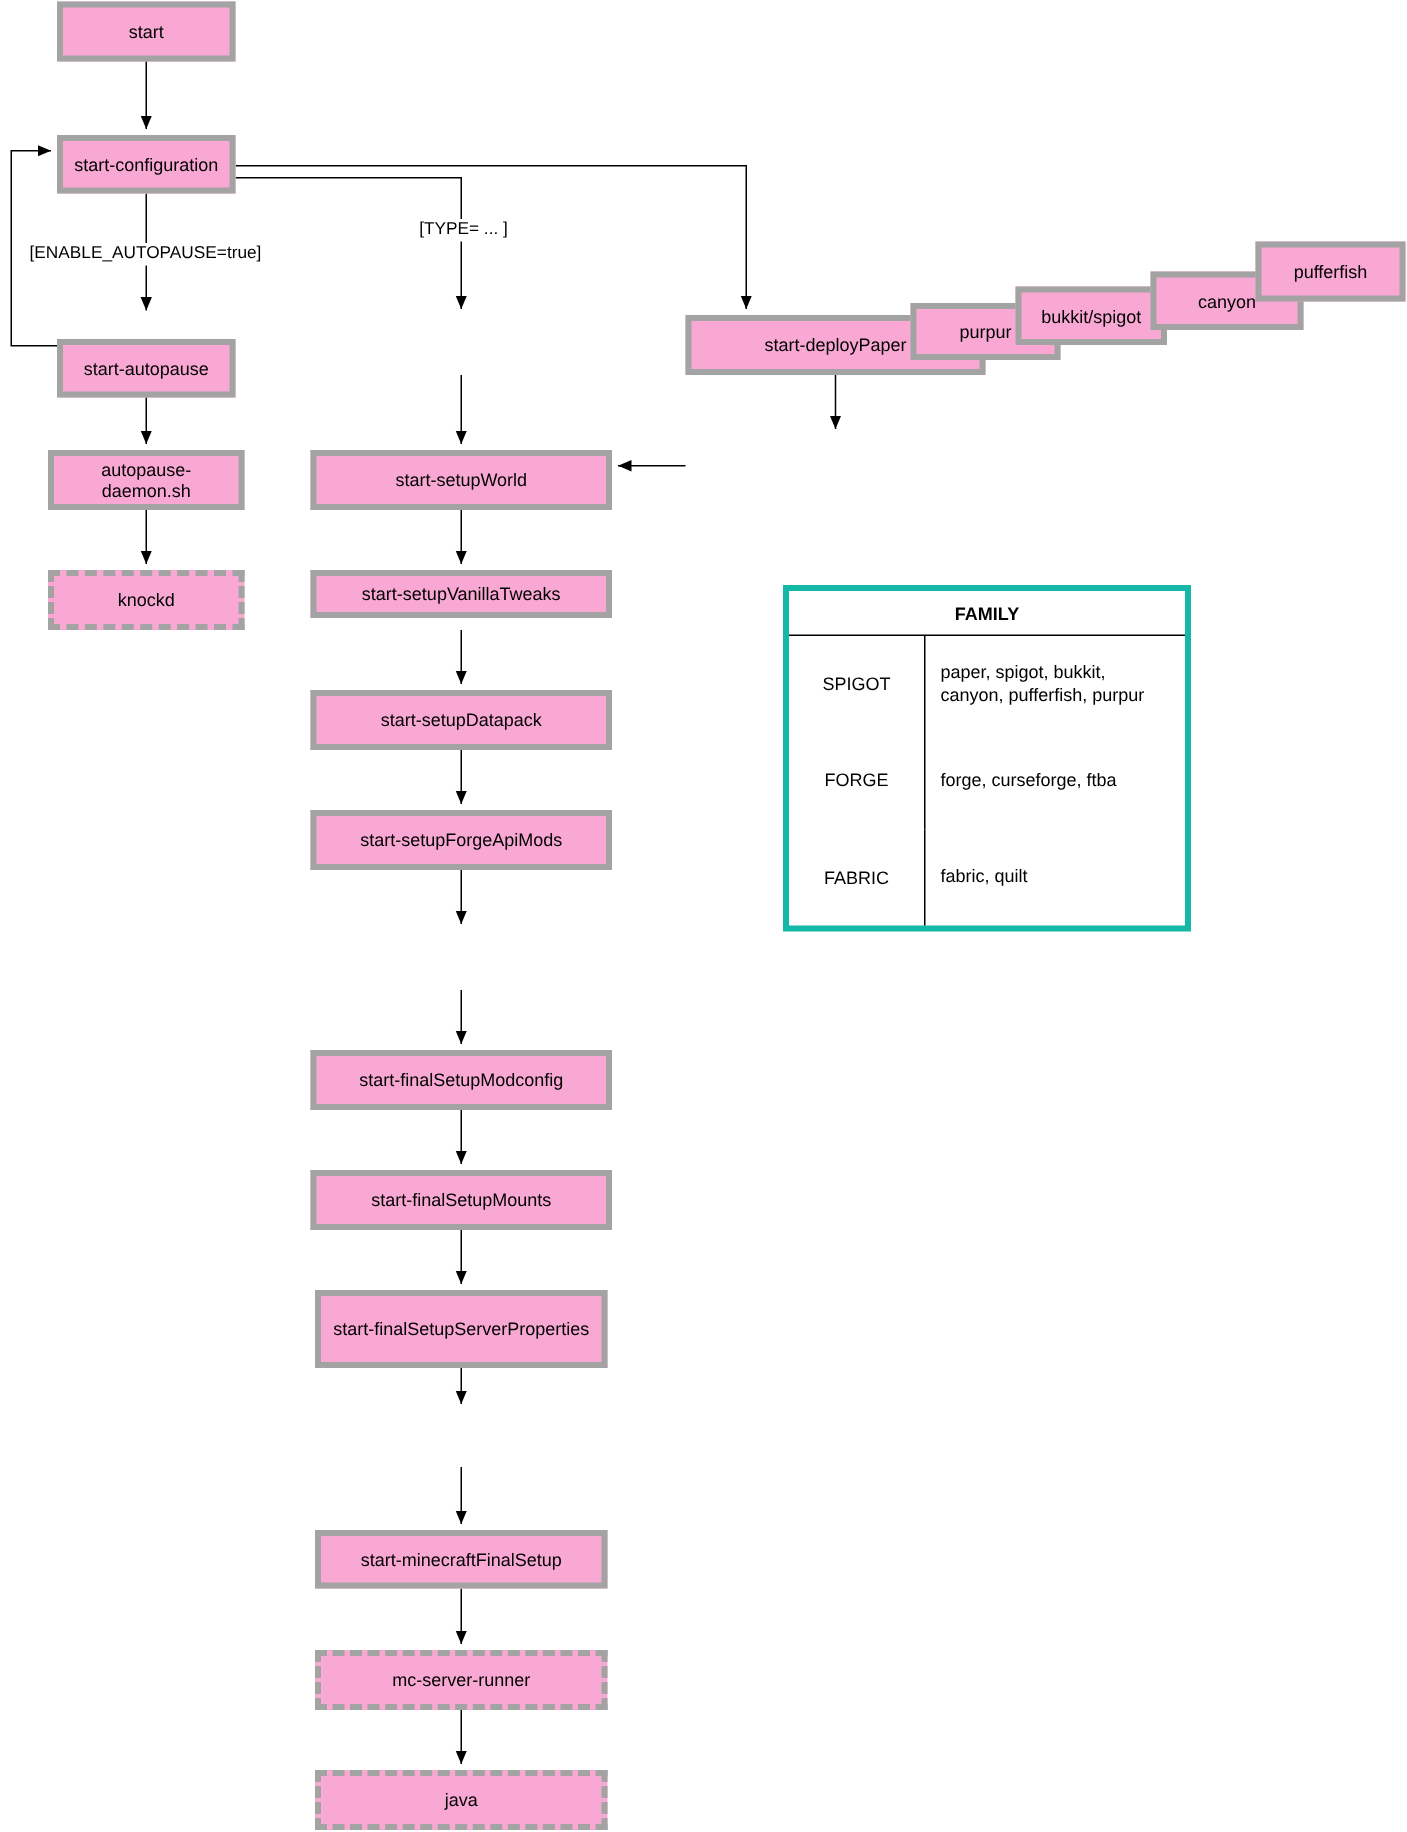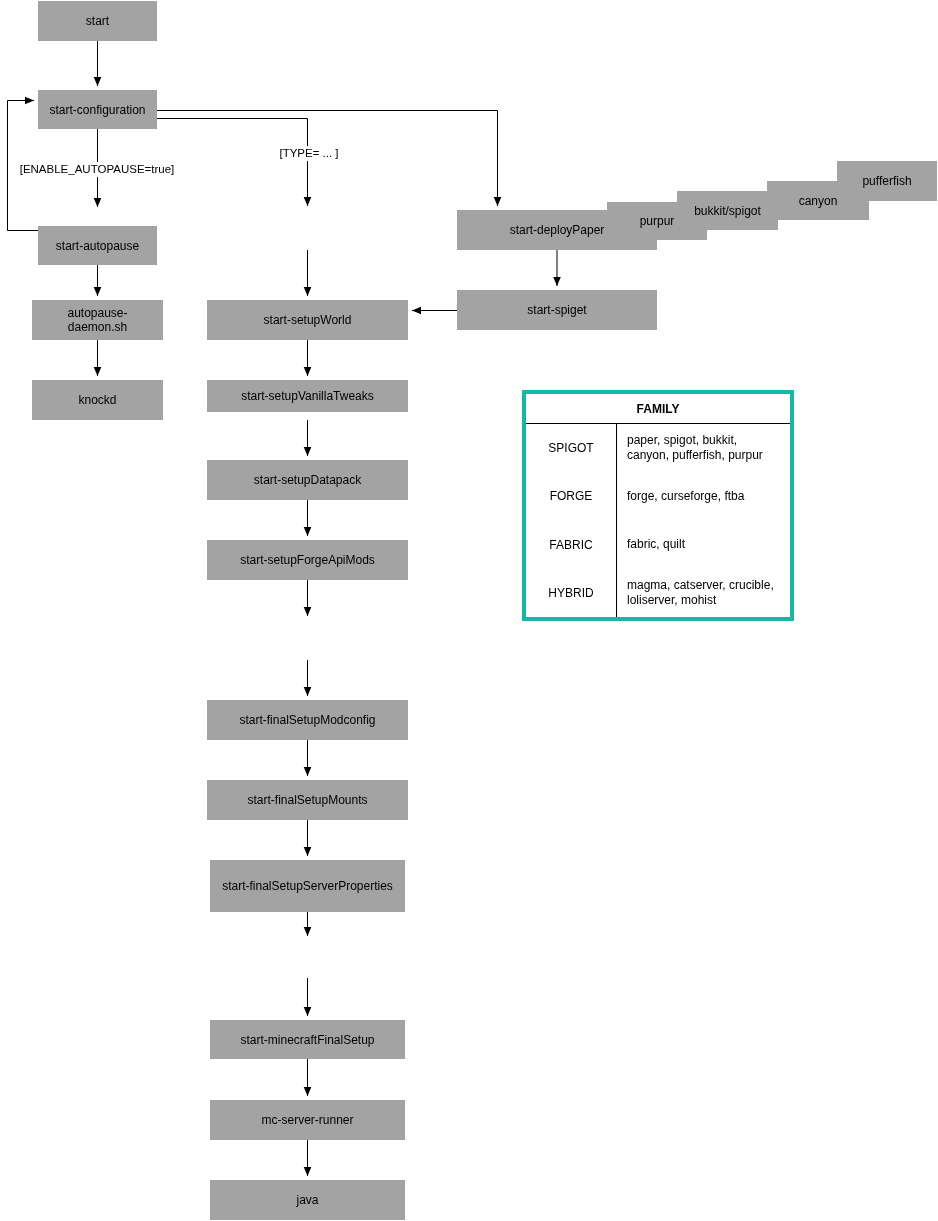--- a/index.html
+++ b/index.html
@@ -25,8 +25,8 @@
   .node {
     position: absolute;
     box-sizing: border-box;
-    background: #a3a3a3;
-    border: 2px solid #a3a3a3;
+    background: #f9a8d4;
+    border: 4px solid #a3a3a3;
     display: flex;
     align-items: center;
     justify-content: center;

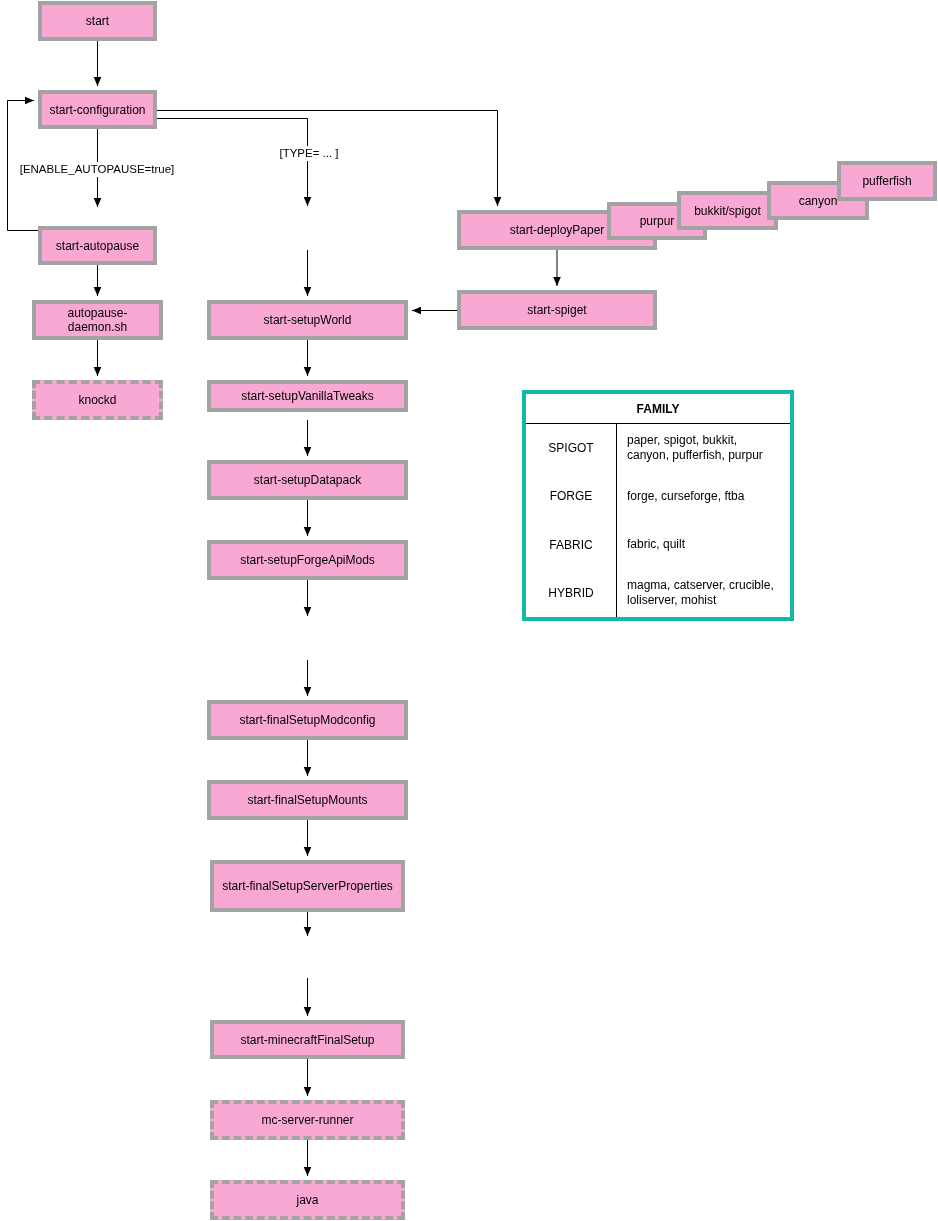--- a/index.html
+++ b/index.html
@@ -157,7 +157,6 @@
 
   <div class="node" style="left:837px; top:161px; width:100px; height:40px;">pufferfish</div>
 
-  <div class="node" style="left:457px; top:290px; width:200px; height:40px;">start-spiget</div>
 
   <div class="node" style="left:207px; top:300px; width:201px; height:40px;">start-setupWorld</div>
 

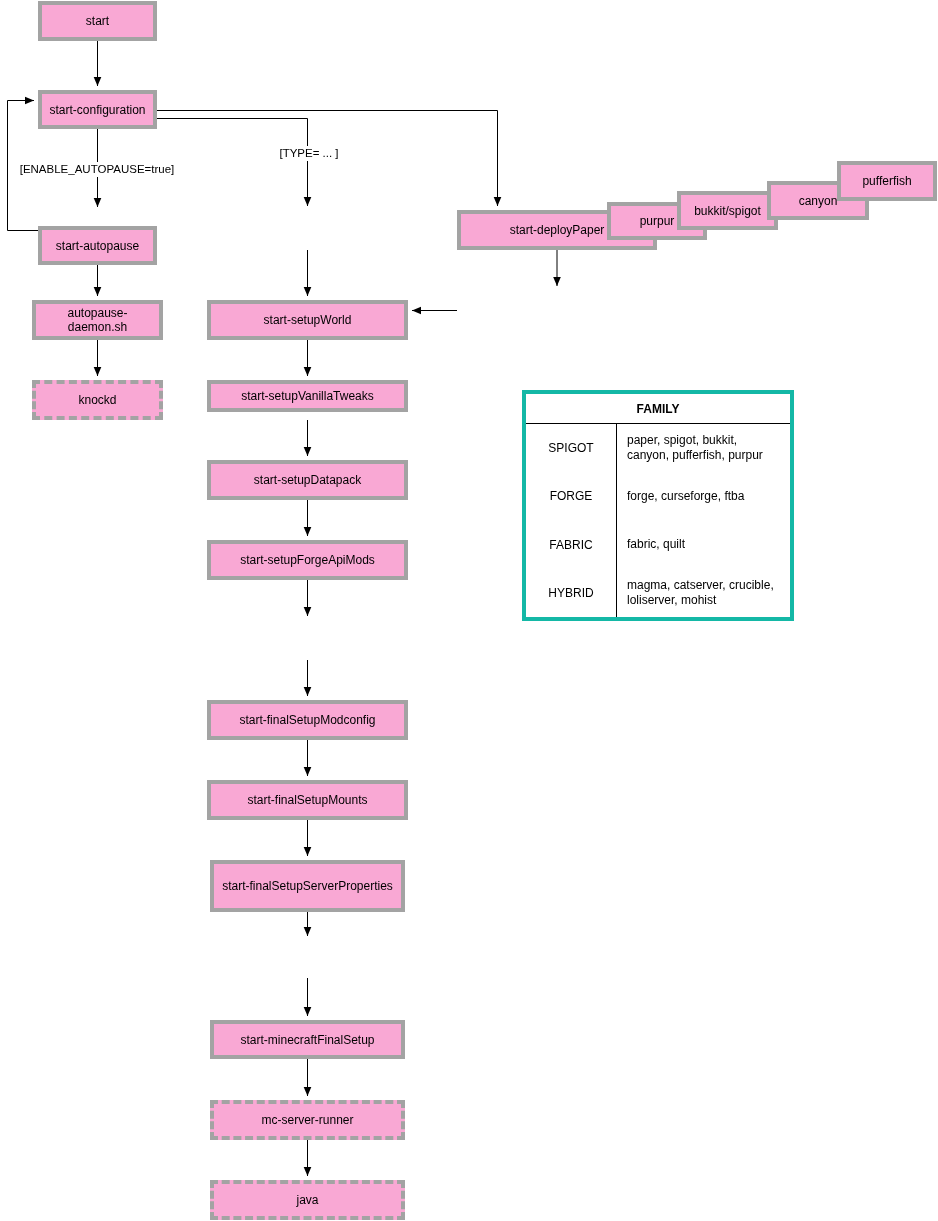--- a/index.html
+++ b/index.html
@@ -195,10 +195,6 @@
         <div class="ft-family">FABRIC</div>
         <div class="ft-members">fabric, quilt</div>
       </div>
-      <div class="ft-row">
-        <div class="ft-family">HYBRID</div>
-        <div class="ft-members">magma, catserver, crucible, loliserver, mohist</div>
-      </div>
     </div>
   </div>
 

